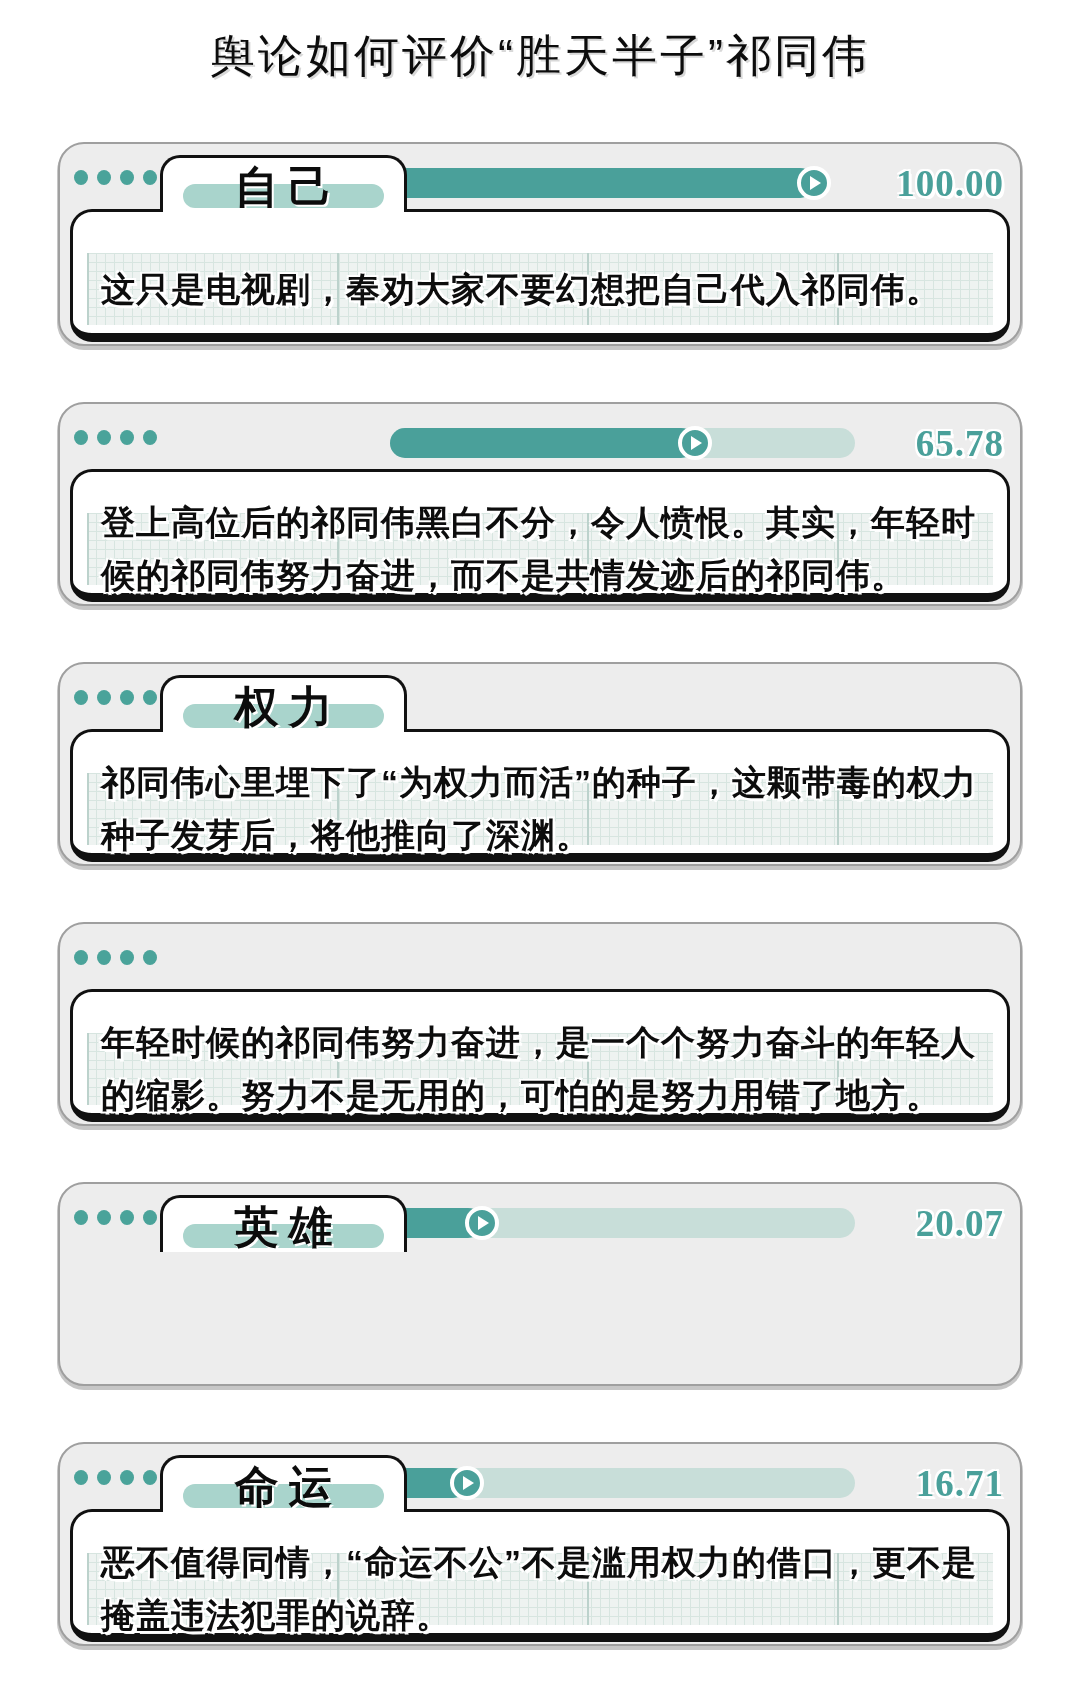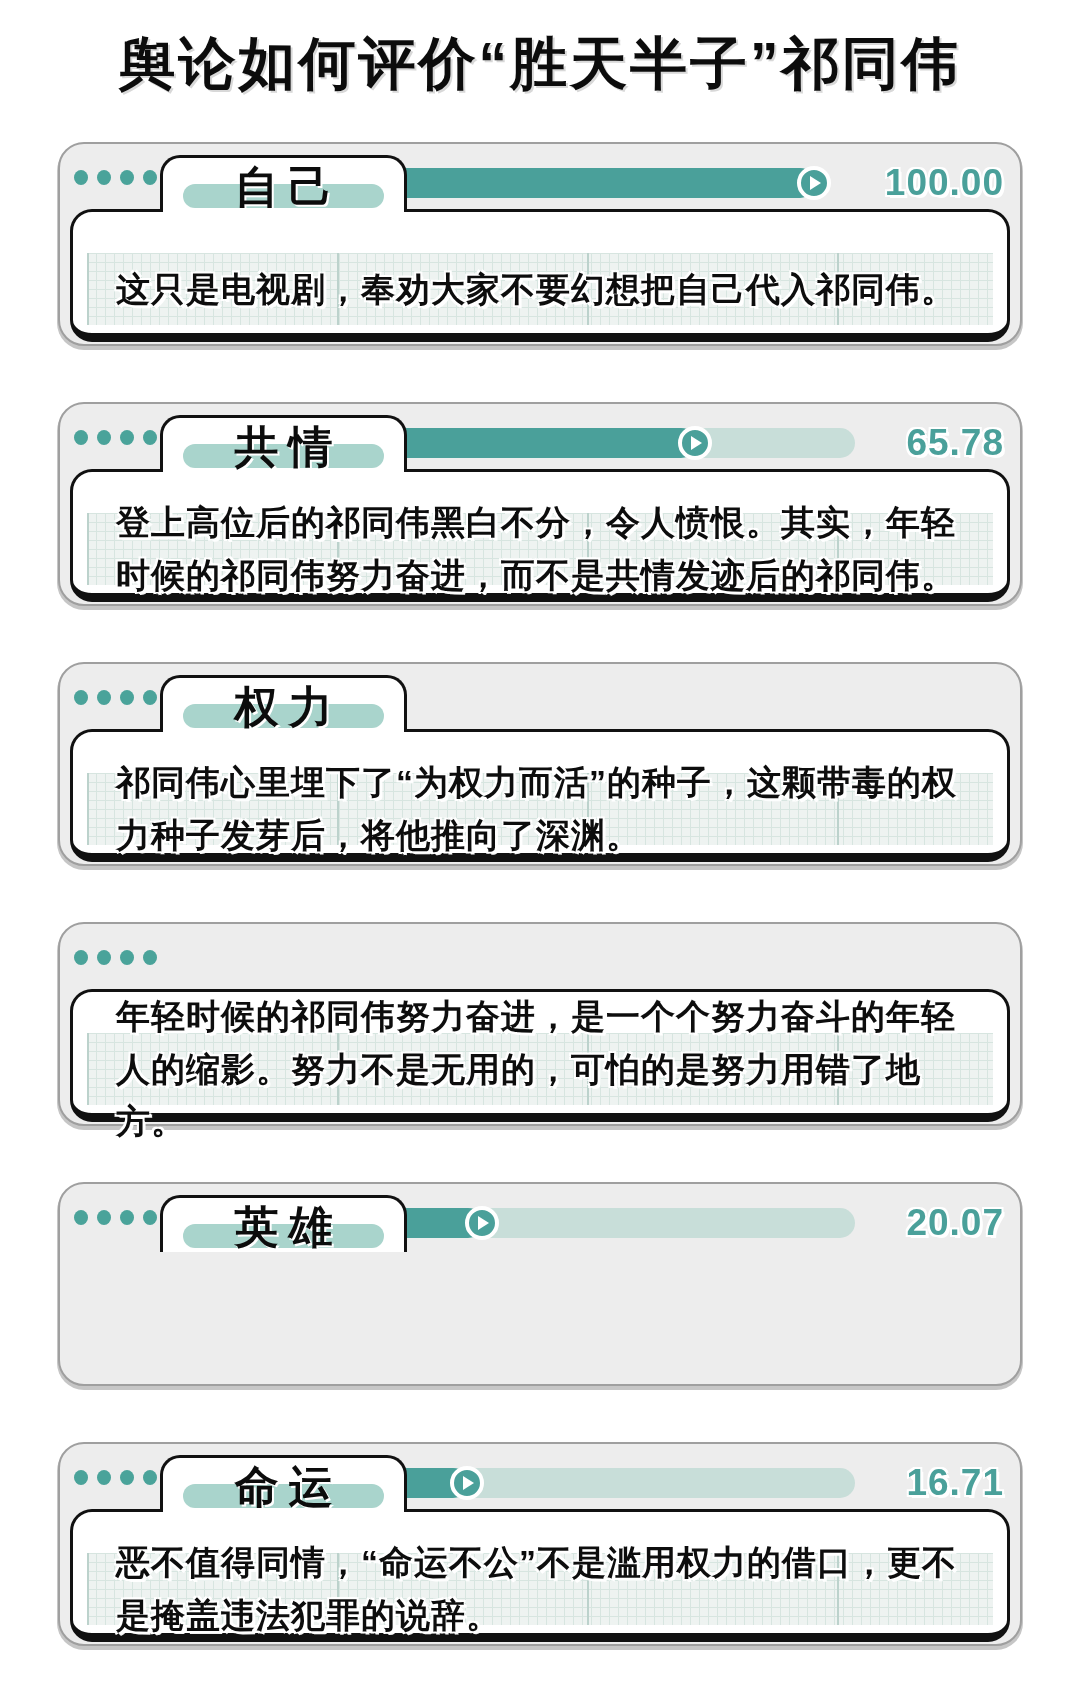--- a/index.html
+++ b/index.html
@@ -14,8 +14,8 @@
     margin:0;
     padding-top:26px;
     text-align:center;
-    font-size:57px;
-    font-weight:700;
+    font-size:45px;
+    font-weight:400;
     letter-spacing:3px;
     color:#0c0c0c;
     text-shadow:2px 2px 0 #d8d8d8;

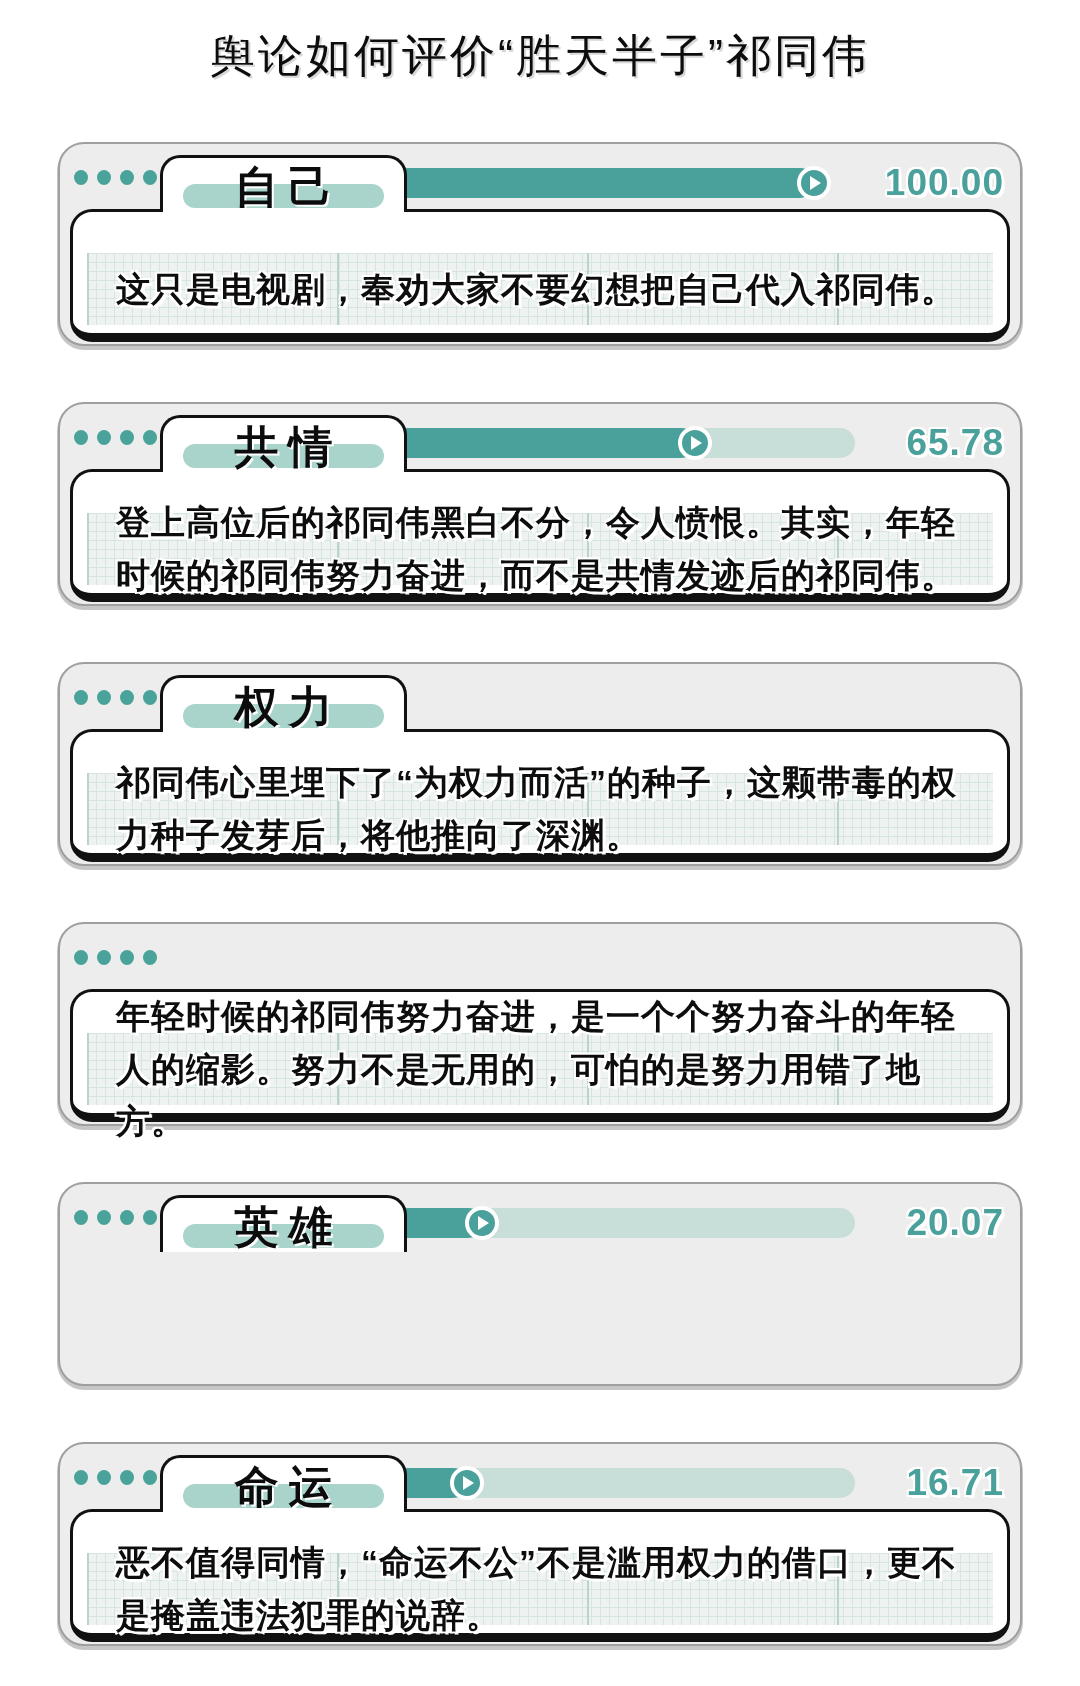--- a/index.html
+++ b/index.html
@@ -76,7 +76,7 @@
   .value{
     width:135px;
     text-align:right;
-    font-family:Liberation Sans, sans-serif;
+    font-family:Liberation Serif, serif;
     font-weight:900;
     font-size:37px;
     letter-spacing:1px;

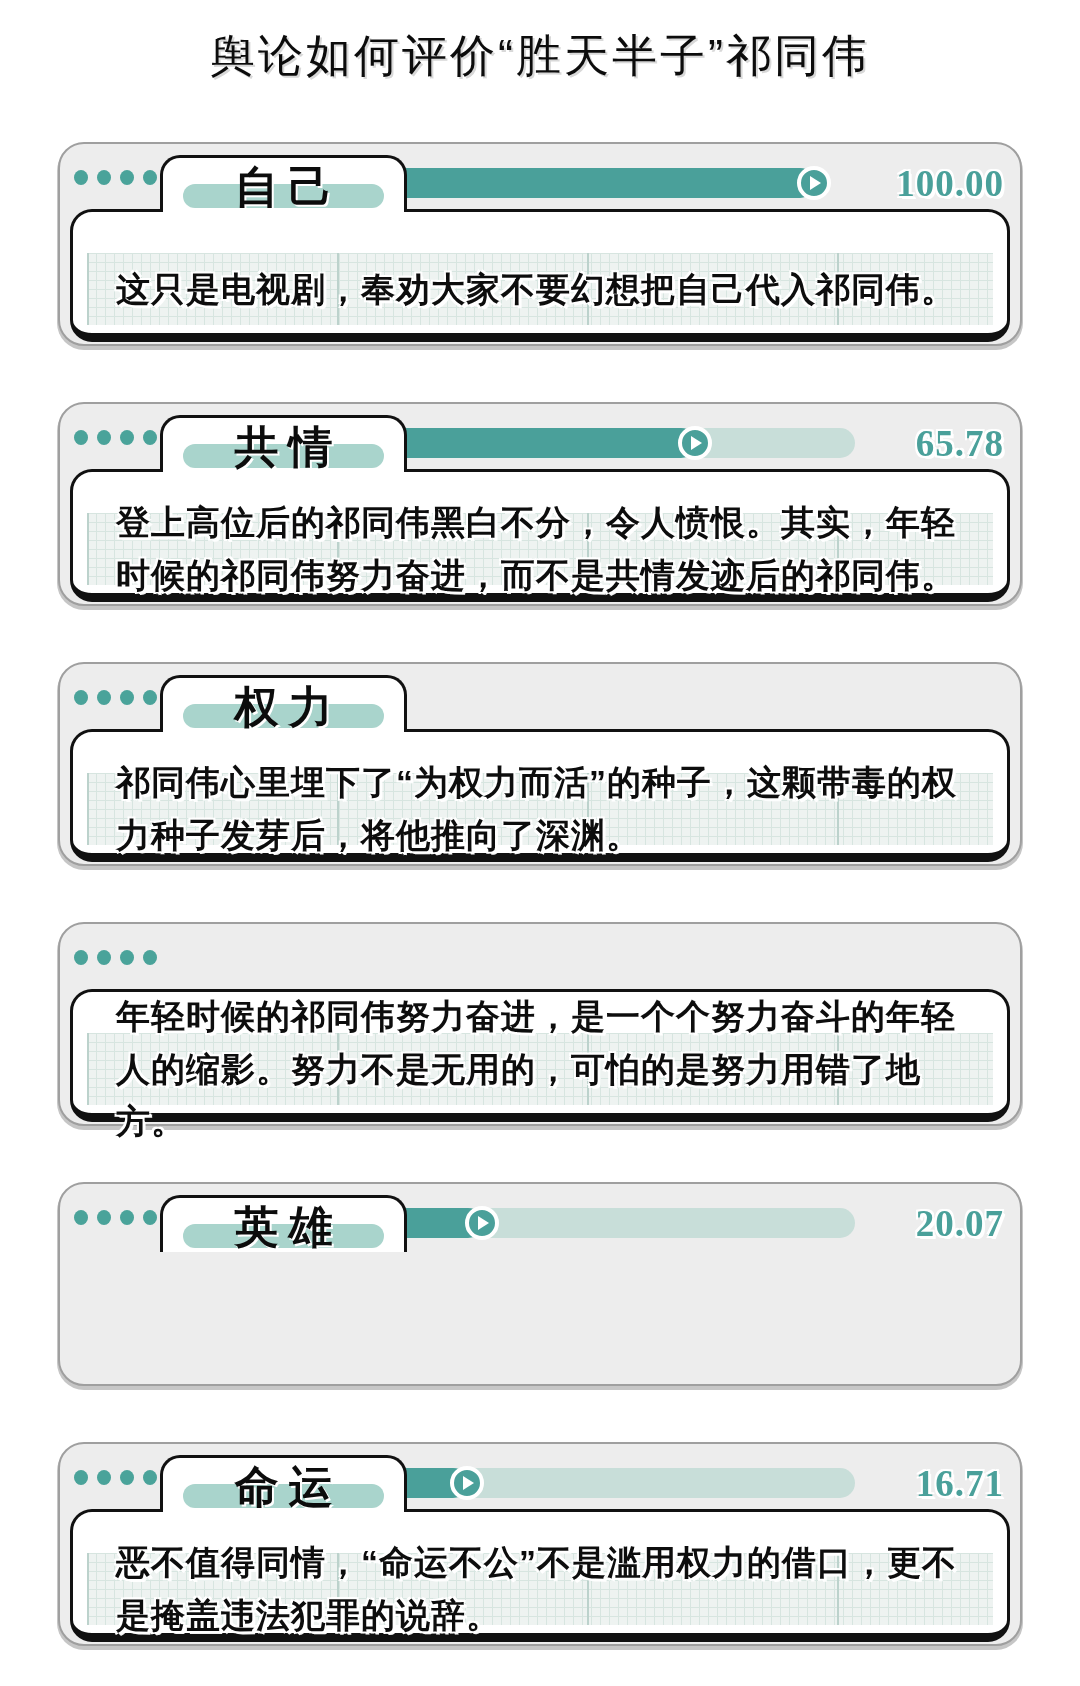--- a/index.html
+++ b/index.html
@@ -128,7 +128,7 @@
       linear-gradient(90deg,#d7e5e0 1px,transparent 1px);
     background-size:250px 100%,9px 9px,9px 9px;
     display:flex; align-items:center;
-    padding:0 29px;
+    padding:0 14px;
     box-sizing:border-box;
     margin-top:33px;
   }

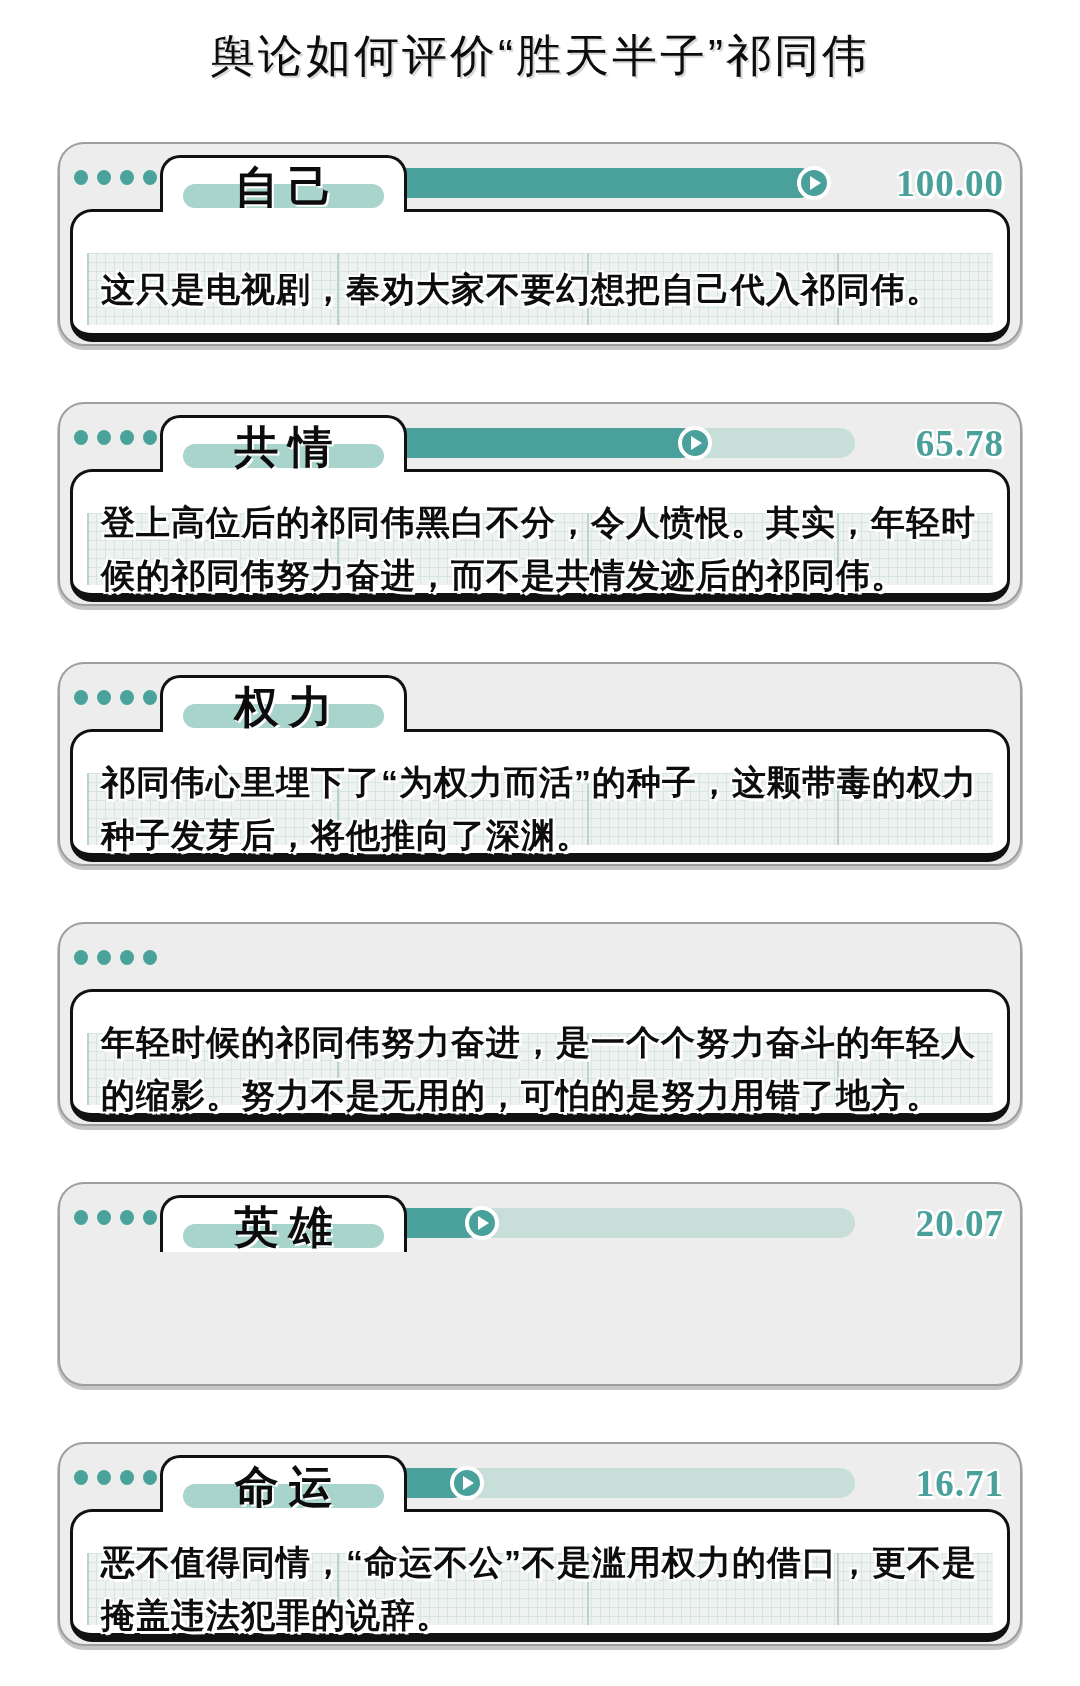--- a/index.html
+++ b/index.html
@@ -194,10 +194,6 @@
       </div>
       <div class="value">65.78</div>
     </div>
-    <div class="tab">
-      <span class="pill"></span>
-      <span class="tab-label">共情</span>
-    </div>
     <div class="panel">
       <div class="gridpaper">
         <p class="comment">登上高位后的祁同伟黑白不分，令人愤恨。其实，年轻时候的祁同伟努力奋进，而不是共情发迹后的祁同伟。</p>

